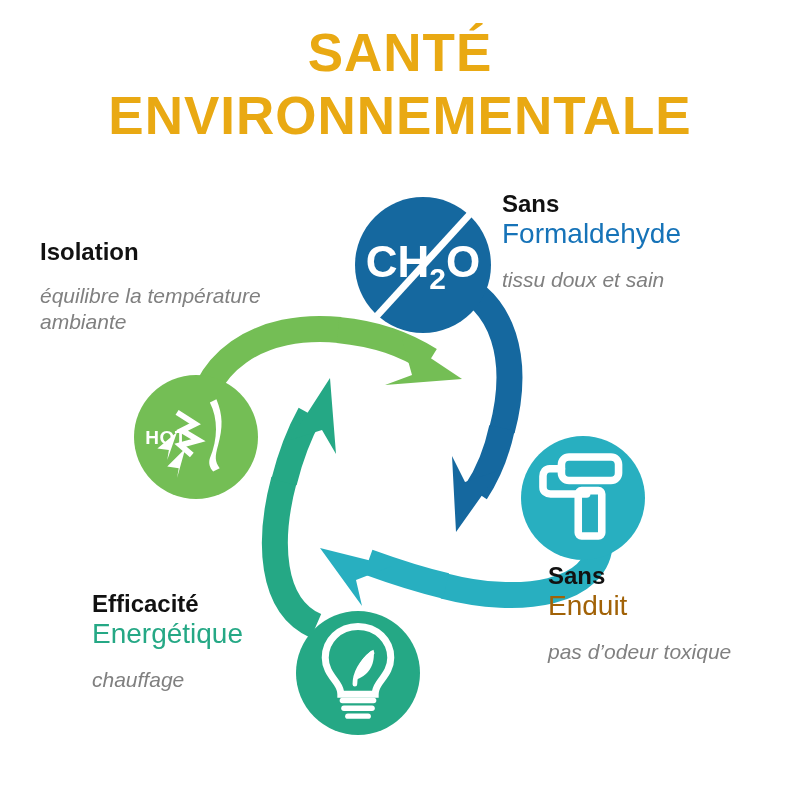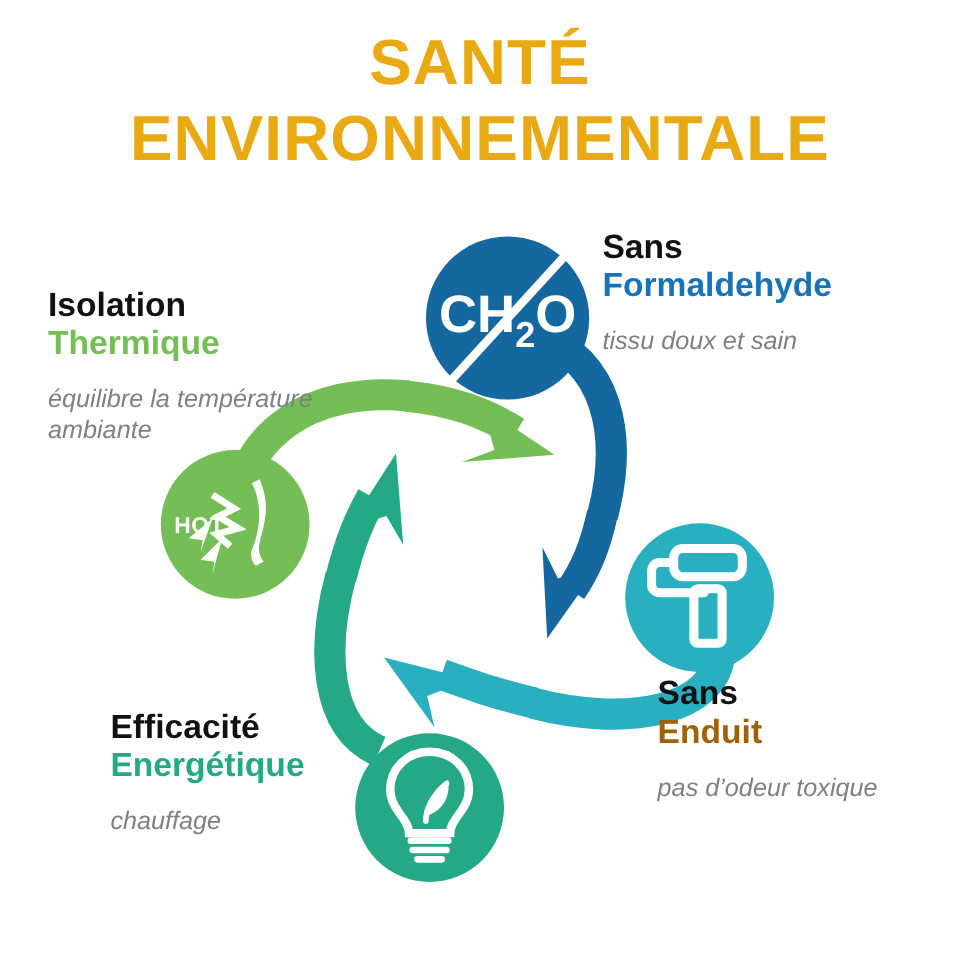--- a/index.html
+++ b/index.html
@@ -25,7 +25,7 @@
   
   .block{position:absolute;}
   .blk-title{
-    font-weight:bold;font-size:28px;color:#111111;
+    font-weight:bold;font-size:24px;color:#111111;
     line-height:1.16;white-space:nowrap;
   }
   .blk-sub{

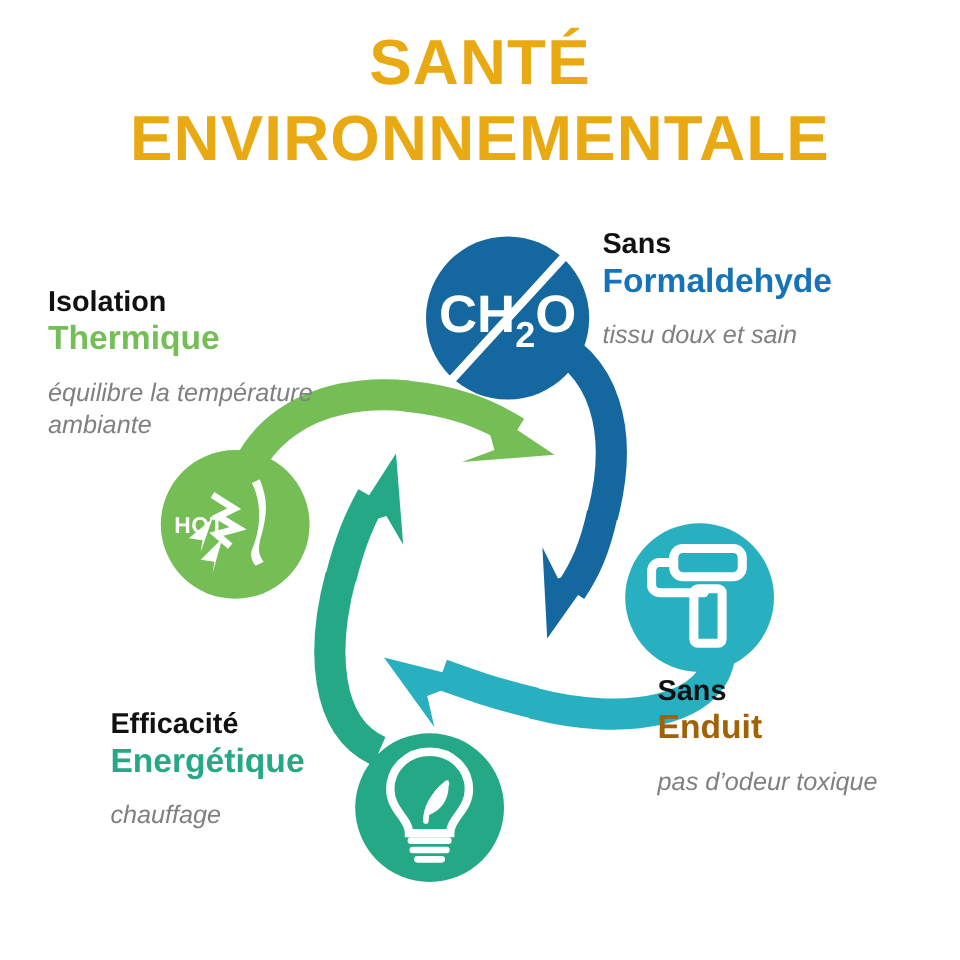--- a/index.html
+++ b/index.html
@@ -29,7 +29,7 @@
     line-height:1.16;white-space:nowrap;
   }
   .blk-sub{
-    font-weight:bold;font-size:28px;line-height:1.16;white-space:nowrap;
+    font-weight:normal;font-size:28px;line-height:1.16;white-space:nowrap;
   }
   .blk-desc{
     font-style:italic;font-size:21px;color:#808080;

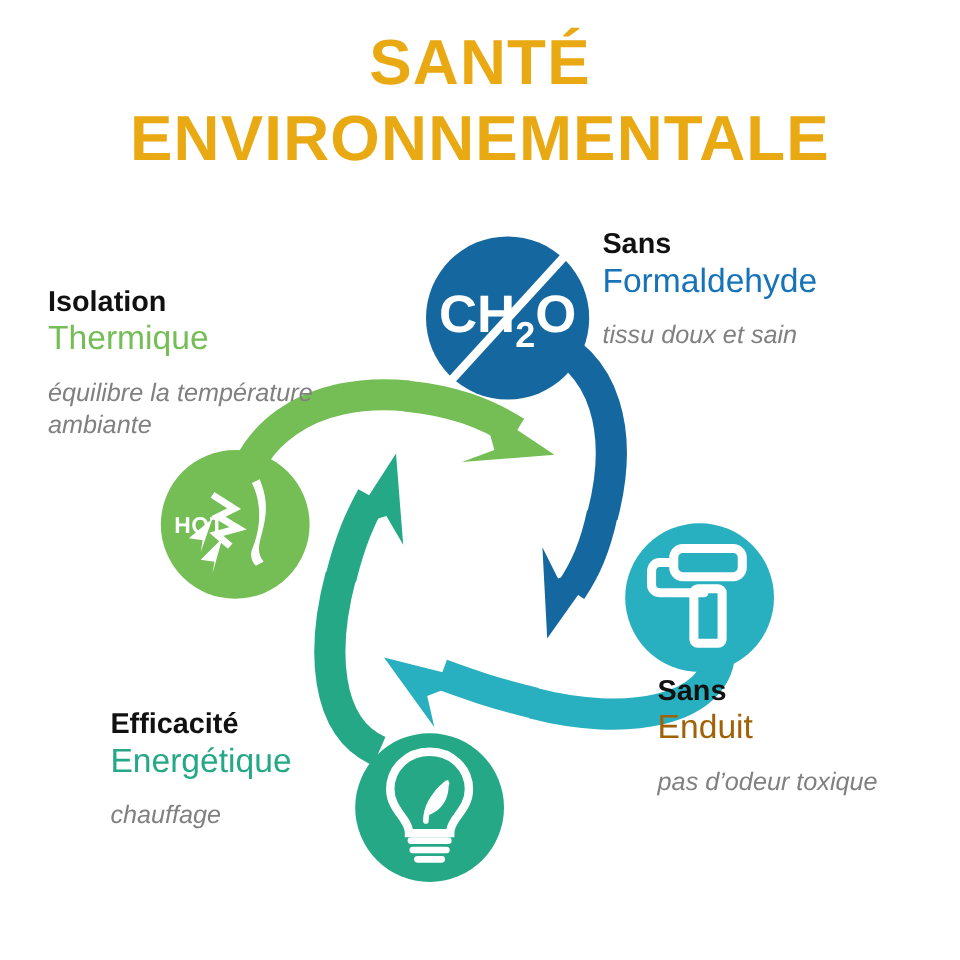--- a/index.html
+++ b/index.html
@@ -139,7 +139,6 @@
 
   <div class="block" id="blk-isolation">
     <div class="blk-title">Isolation</div>
-    <div class="blk-sub" style="color:#74BE55">Thermique</div>
     <div class="blk-desc">
       <div class="nowrapline">équilibre la température</div>
       <div class="nowrapline">ambiante</div>

